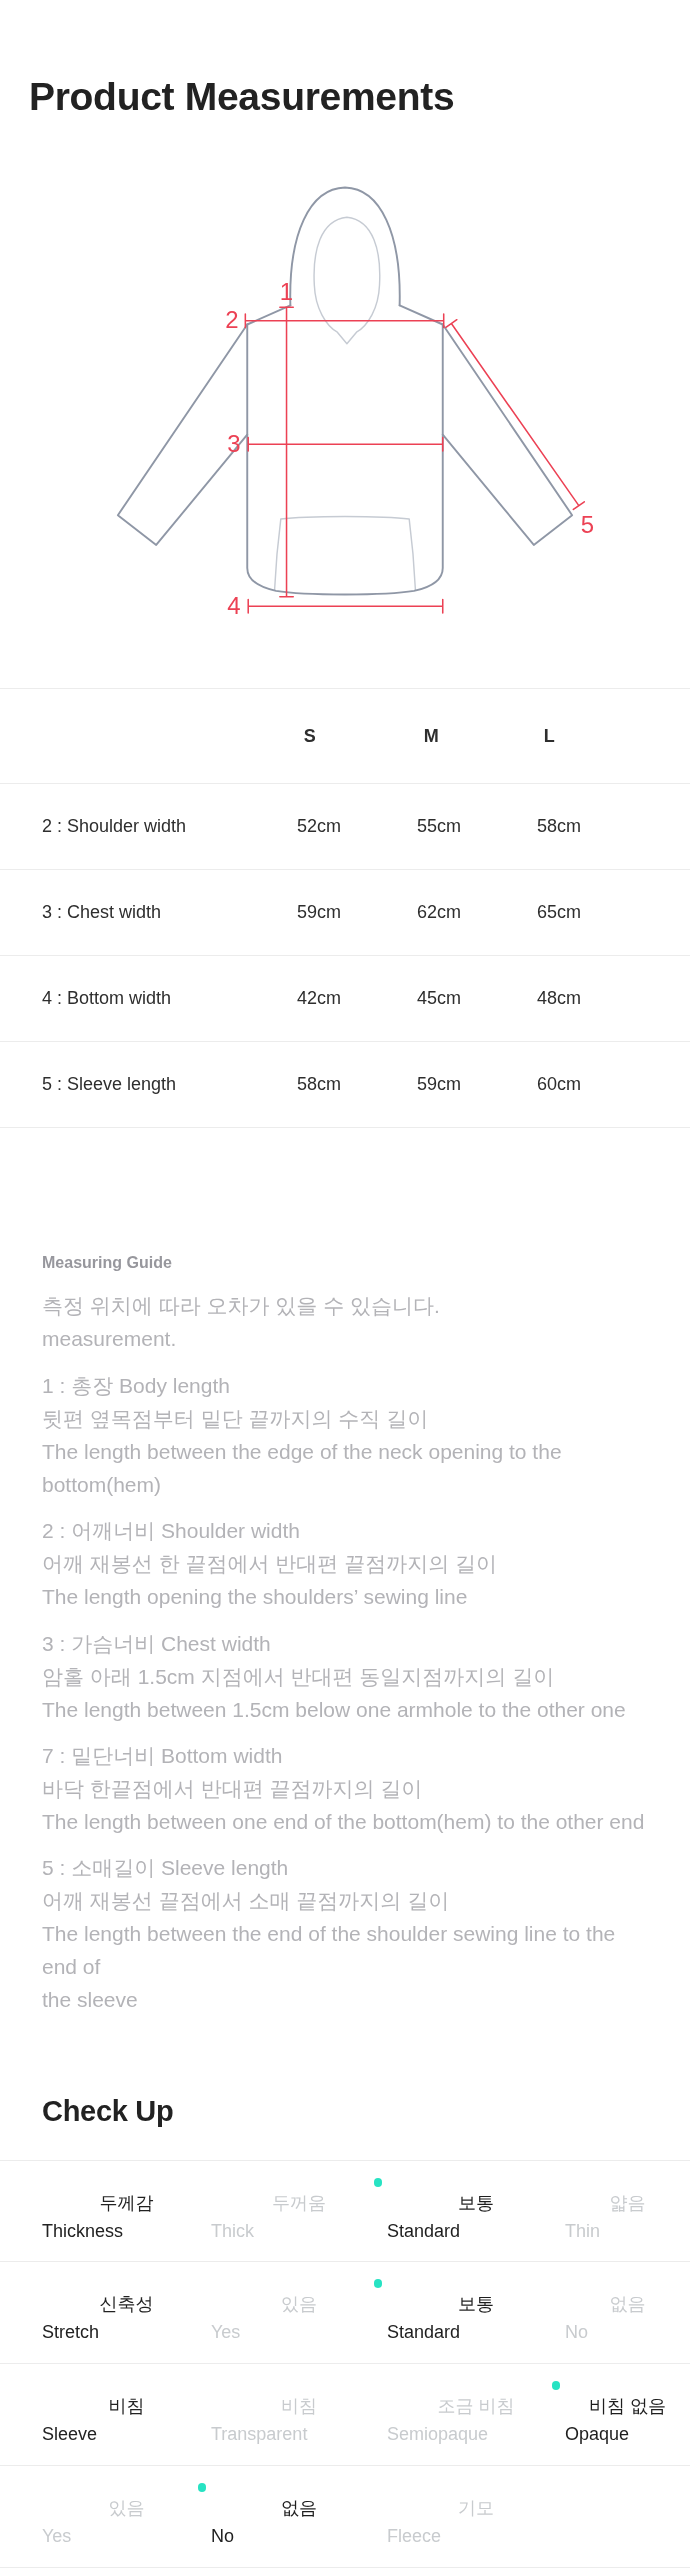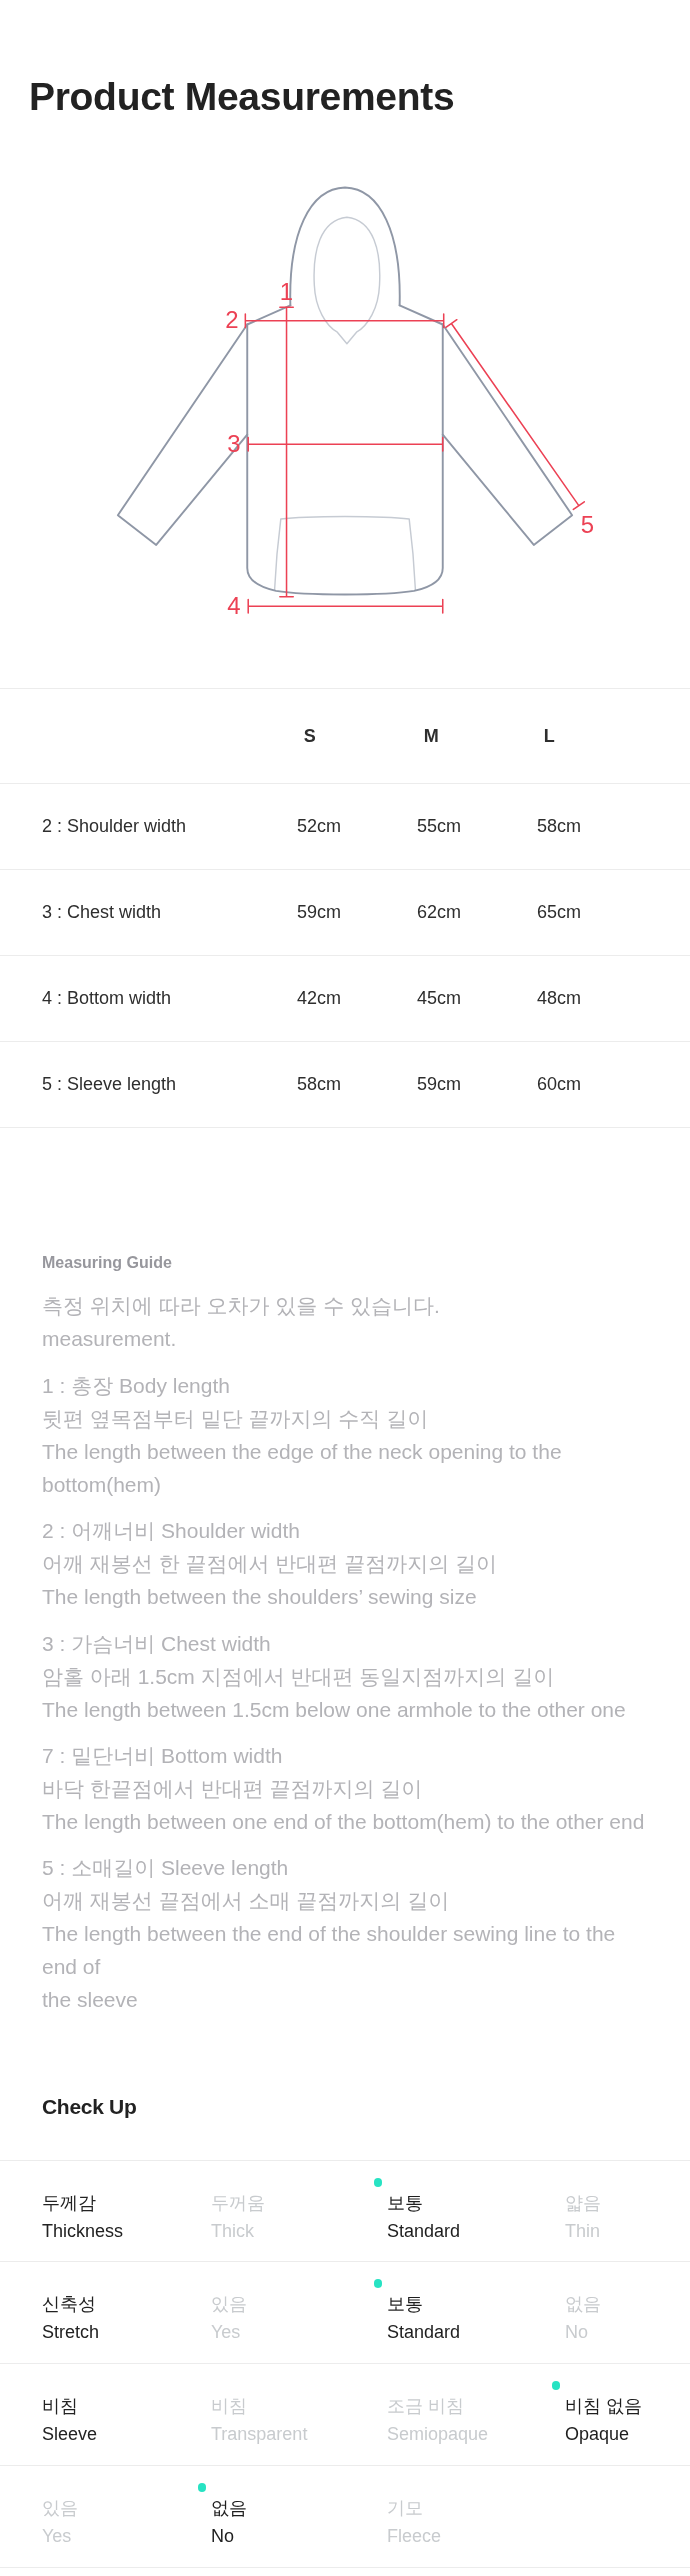--- a/index.html
+++ b/index.html
@@ -158,7 +158,7 @@
   <div class="g-block">
     <div class="g-line">2 : 어깨너비 Shoulder width</div>
     <div class="g-line">어깨 재봉선 한 끝점에서 반대편 끝점까지의 길이</div>
-    <div class="g-line">The length between the shoulders’ sewing size</div>
+    <div class="g-line">The length opening the shoulders’ sewing line</div>
 
   </div>
   <div class="g-block">

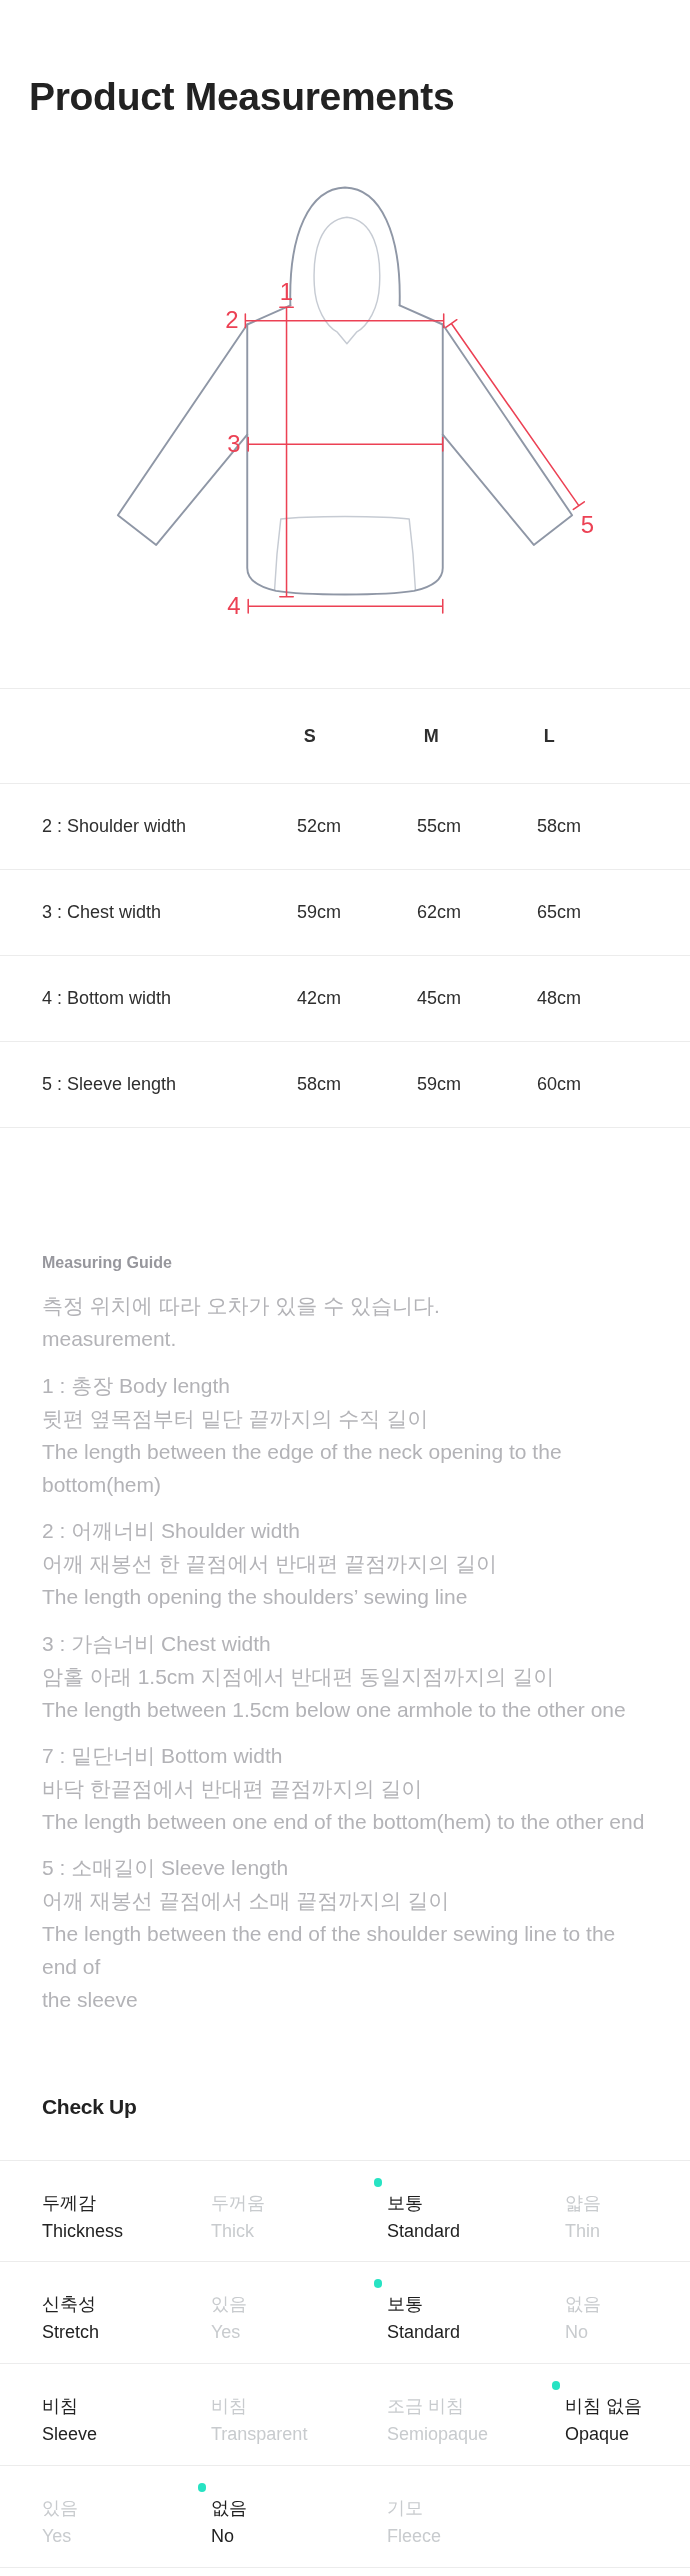--- a/index.html
+++ b/index.html
@@ -57,7 +57,7 @@
   
   .check-title{
     position:absolute;left:42px;top:2095px;
-    font-size:21px;font-weight:700;letter-spacing:-0.3px;color:var(--ink);
+    font-size:29px;font-weight:700;letter-spacing:-0.3px;color:var(--ink);
   }
   .check-table{position:absolute;left:0;top:2160px;width:690px;font-size:18px;}
   .cu-row{

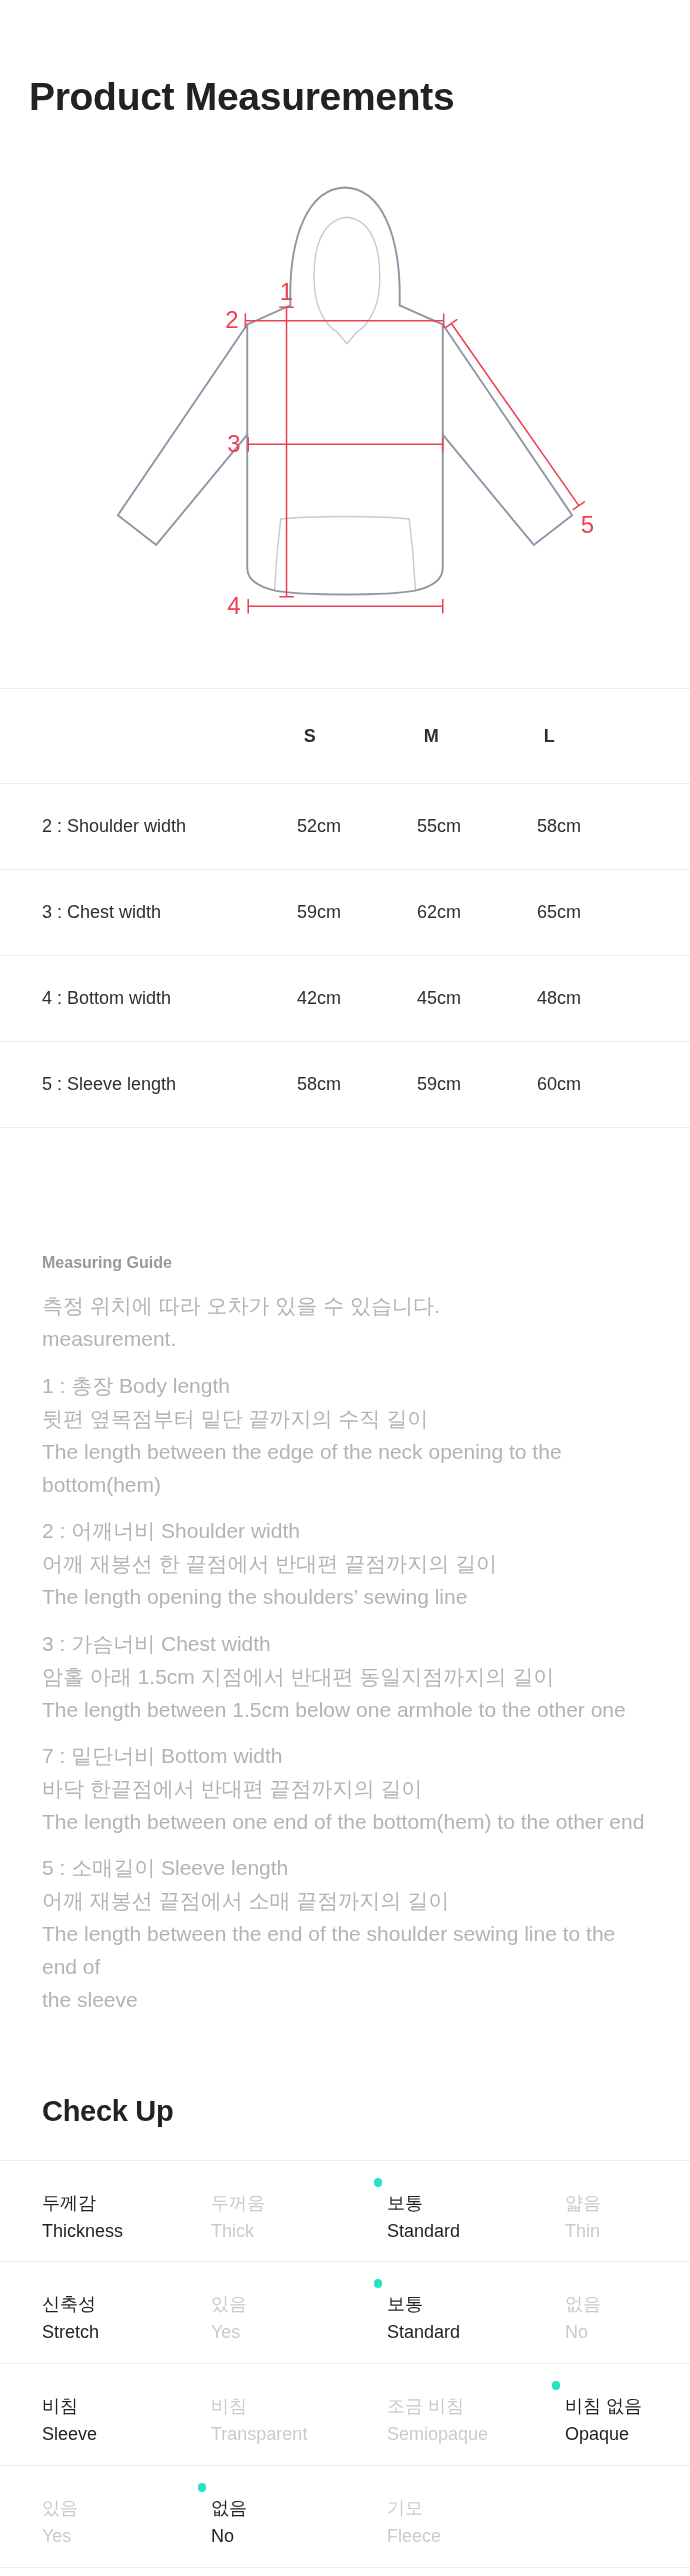--- a/index.html
+++ b/index.html
@@ -68,7 +68,7 @@
   }
   .cu-row:first-child{border-top:1px solid var(--border);}
   .cu-cell{position:relative;padding-top:29px;}
-  .cu-cell .ko{display:block;line-height:27px;}
+  .cu-cell .ko{display:block;line-height:27px;text-align:center;}
   .cu-cell .en{display:block;line-height:29px;}
   .cu-label .ko,.cu-label .en{color:var(--ink);}
   .cu-opt{color:var(--muted);}

